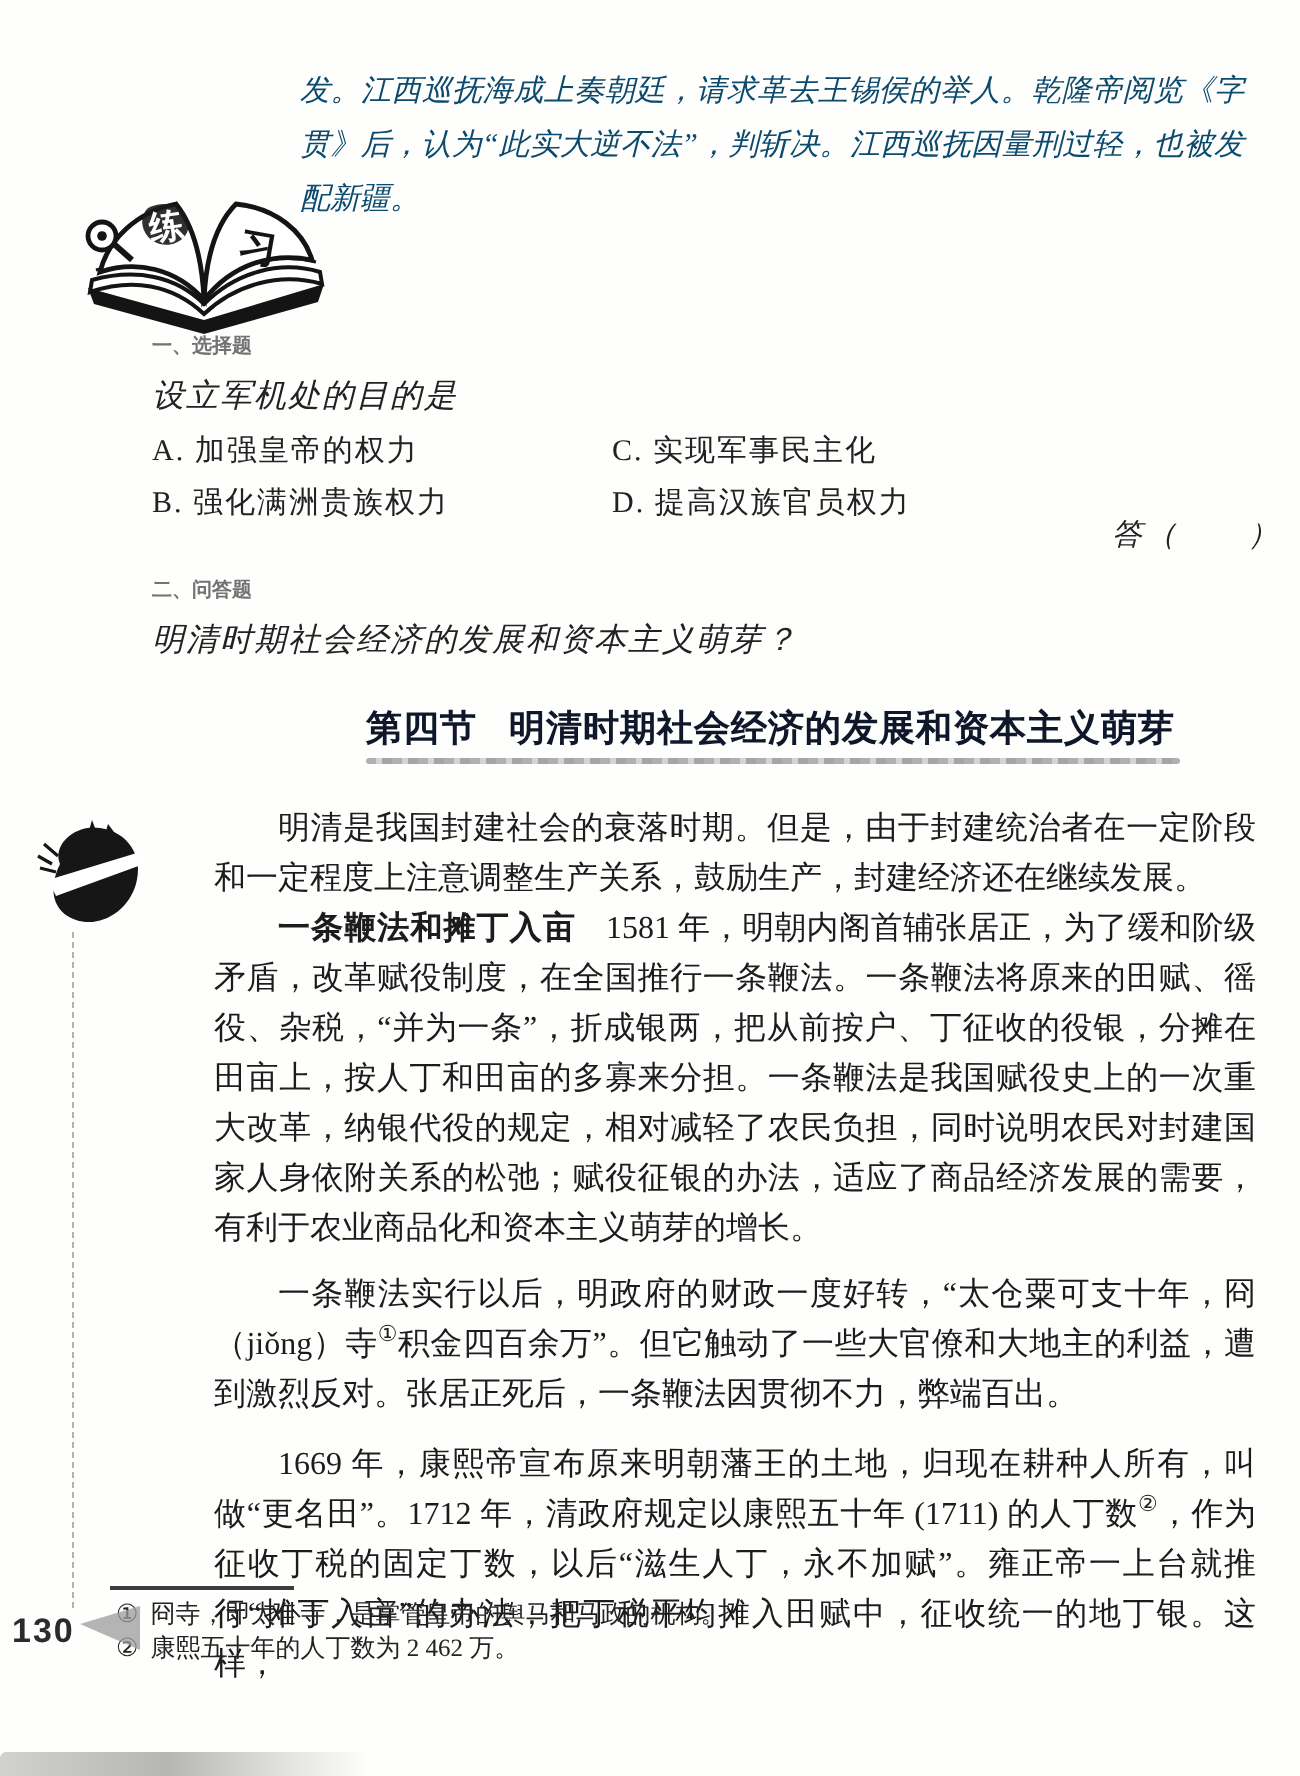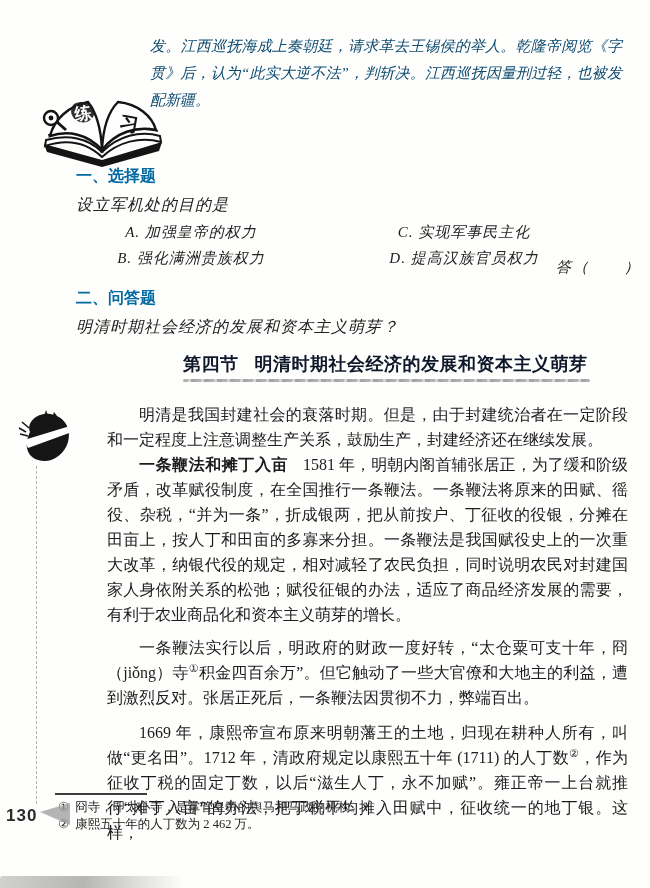--- a/index.html
+++ b/index.html
@@ -25,7 +25,7 @@
   .exercise{position:absolute;left:76px;top:166px;width:546px;}
   .ex-heading{
     font-family:"Liberation Sans", sans-serif;
-    font-weight:bold;font-size:16px;color:#0369a1;
+    font-weight:bold;font-size:10px;color:#737373;
     margin:0 0 8px 0;
   }
   .ex-q{

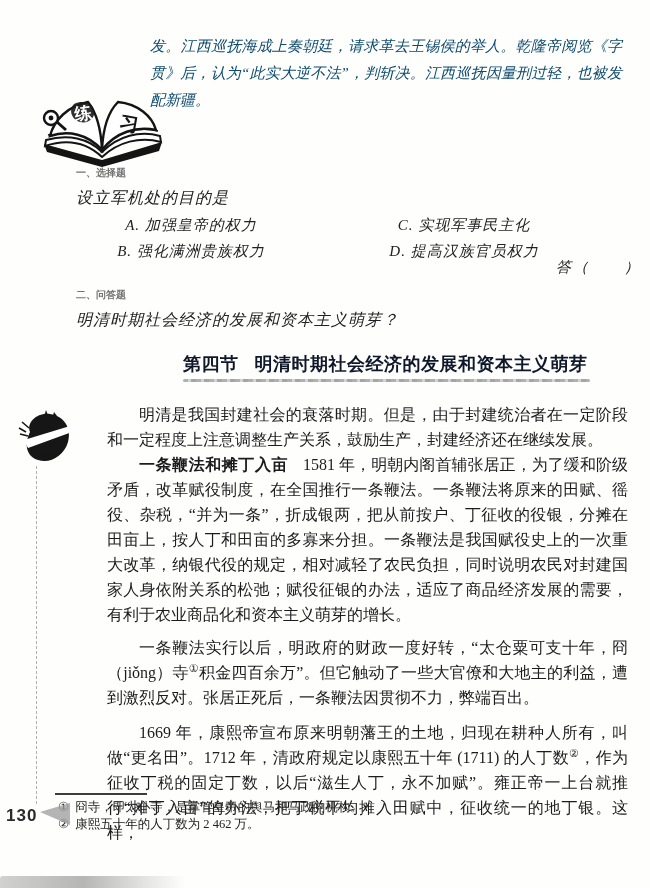--- a/index.html
+++ b/index.html
@@ -33,7 +33,7 @@
     letter-spacing:1px;
   }
   .opt-grid{display:grid;grid-template-columns:230px auto;row-gap:7px;margin:2px 0 0 0;}
-  .opt{font-size:15px;font-style:italic;color:#222;letter-spacing:1px;text-align:center;}
+  .opt{font-size:15px;color:#222;letter-spacing:1px;}
   .answer-blank{
     position:absolute;left:556px;top:258px;
     font-size:15px;font-style:italic;color:#222;letter-spacing:2px;

